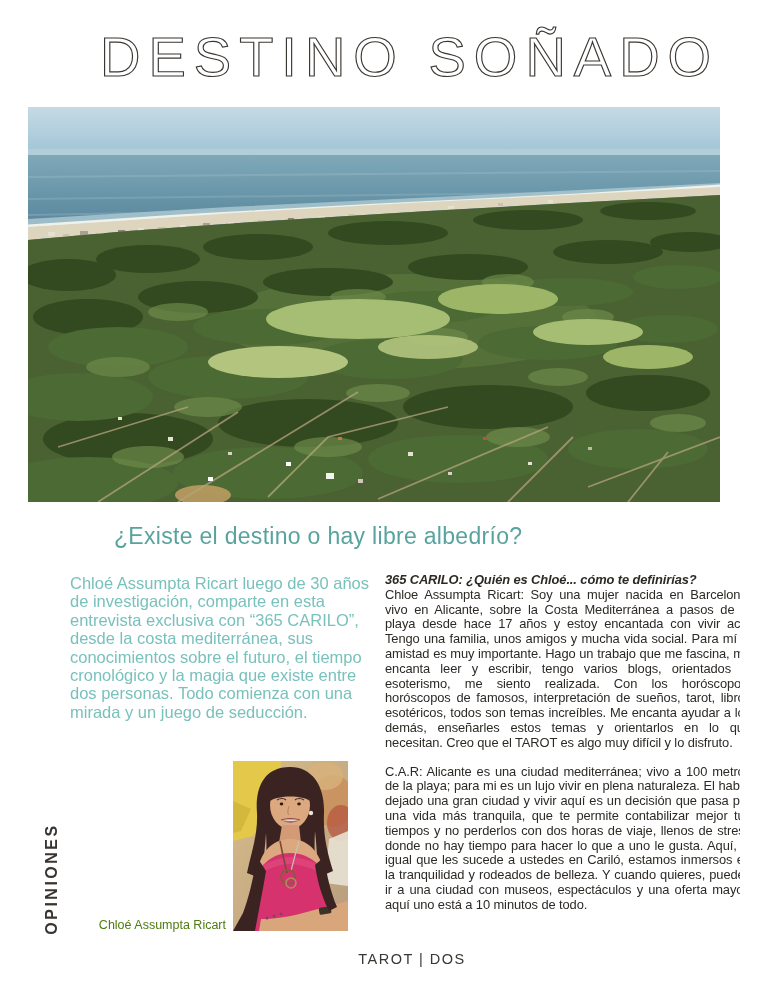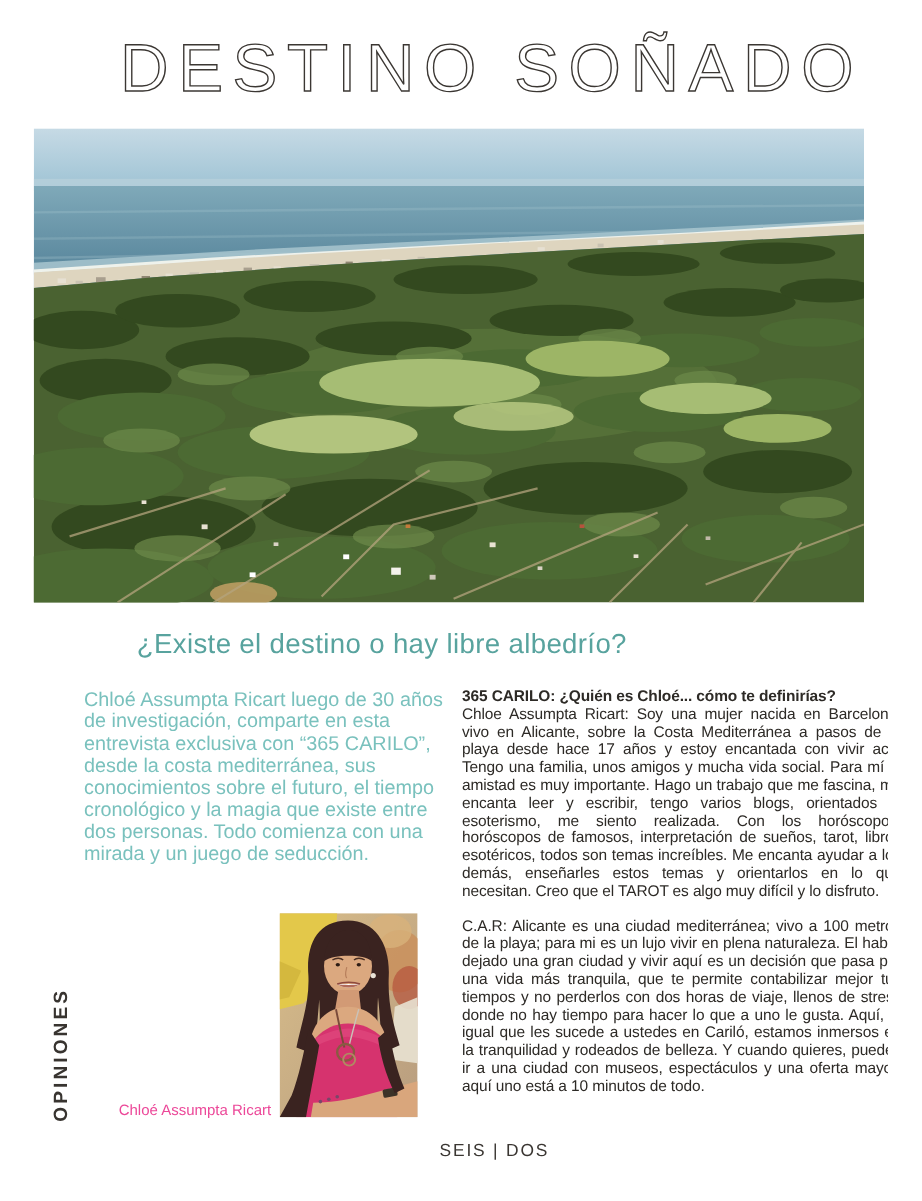--- a/index.html
+++ b/index.html
@@ -37,7 +37,7 @@
     font-size:12.9px; line-height:14.8px; text-align:justify;
     color:#2d2a26; letter-spacing:-0.1px;
   }
-  #interview .q { font-weight:700; }
+  #interview .q { font-weight:700;font-style:italic; }
   #interview .a { margin-bottom:14px; }
   
   #portrait { position:absolute; left:205px; top:761px; width:115px; height:170px; }

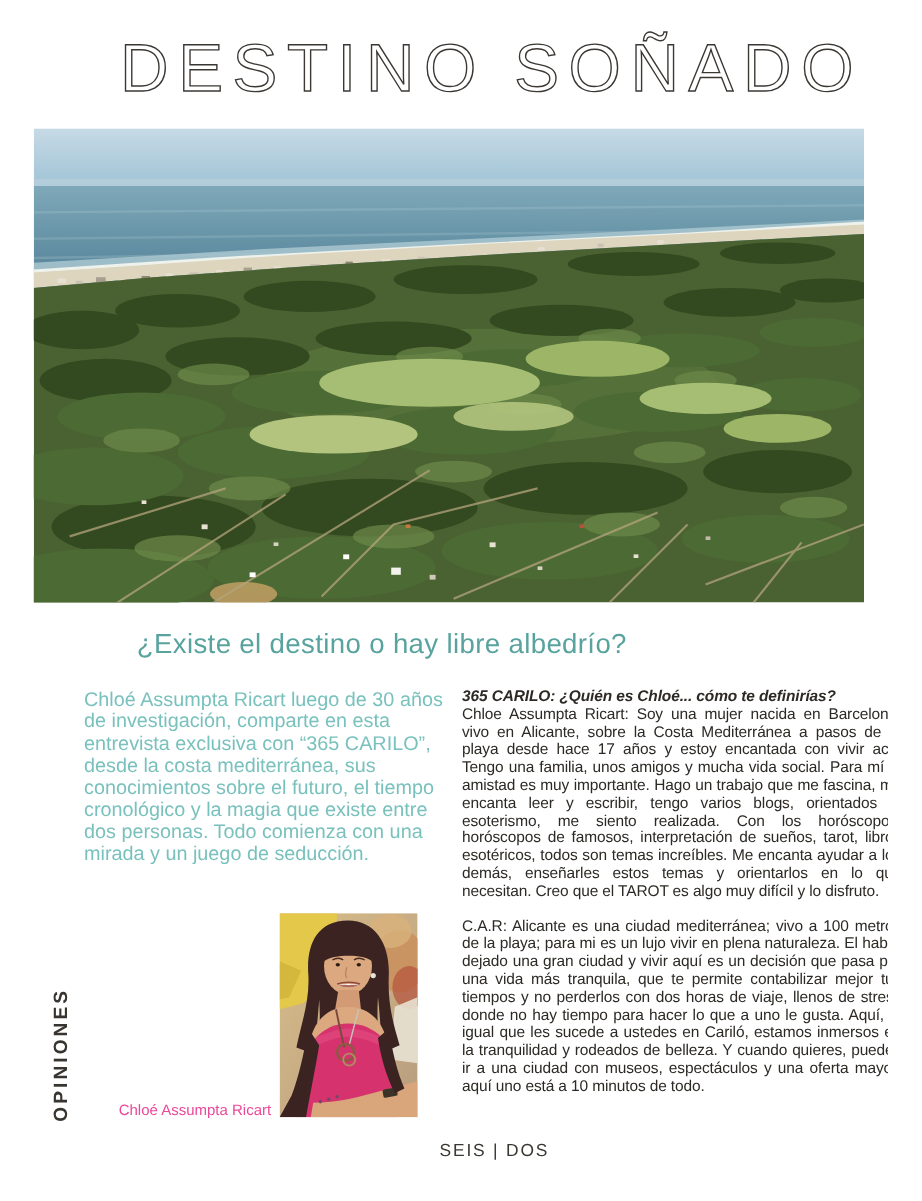--- a/index.html
+++ b/index.html
@@ -44,7 +44,7 @@
   #portrait svg { display:block; width:100%; height:100%; }
   #portrait-caption {
     position:absolute; left:58px; top:918px; width:140px;
-    font-size:12.5px; color:#ec4899; text-align:right;
+    font-size:12.5px; color:#4d7c0f; text-align:right;
   }
   
   #opiniones {

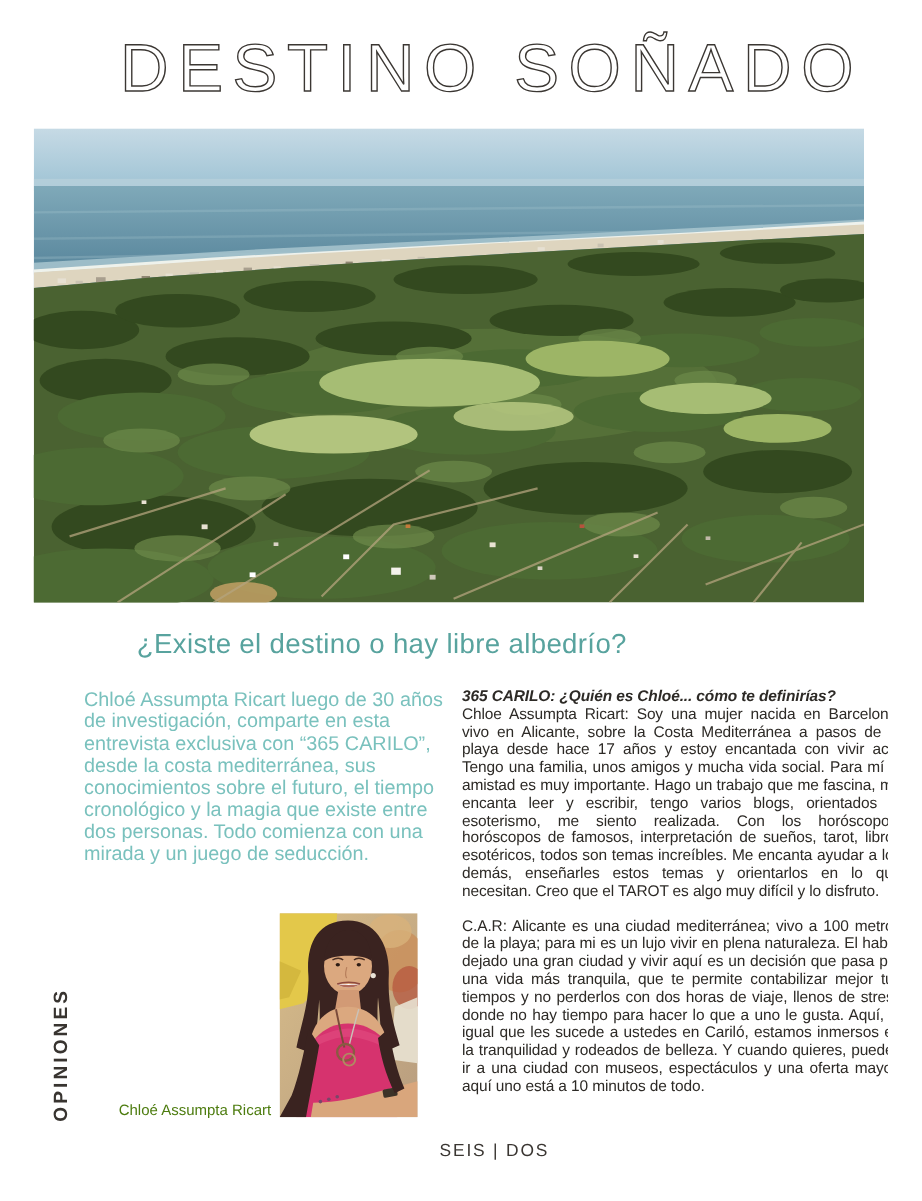--- a/index.html
+++ b/index.html
@@ -287,7 +287,7 @@
 
   <div id="opiniones">OPINIONES</div>
 
-  <div id="footer">SEIS | DOS</div>
+  <div id="footer">TAROT | DOS</div>
 
 </div>
 

